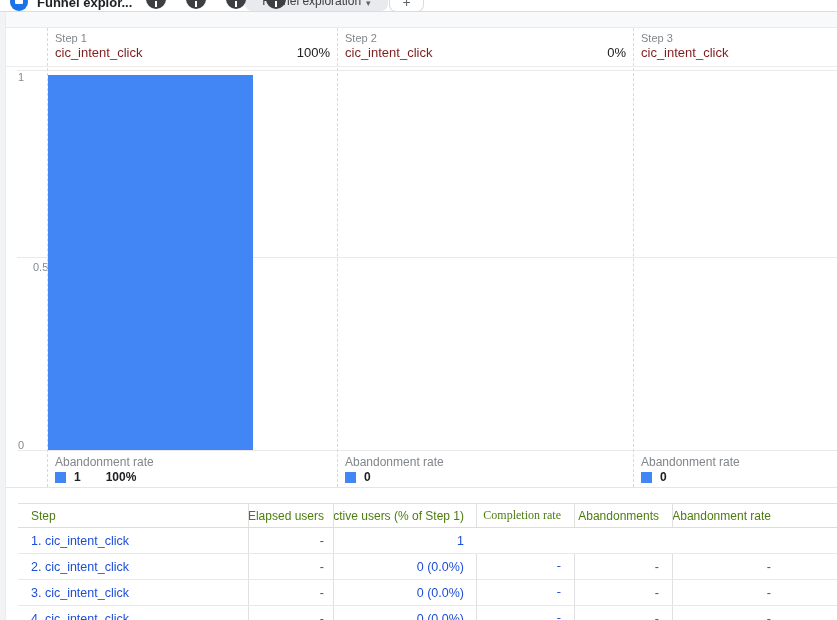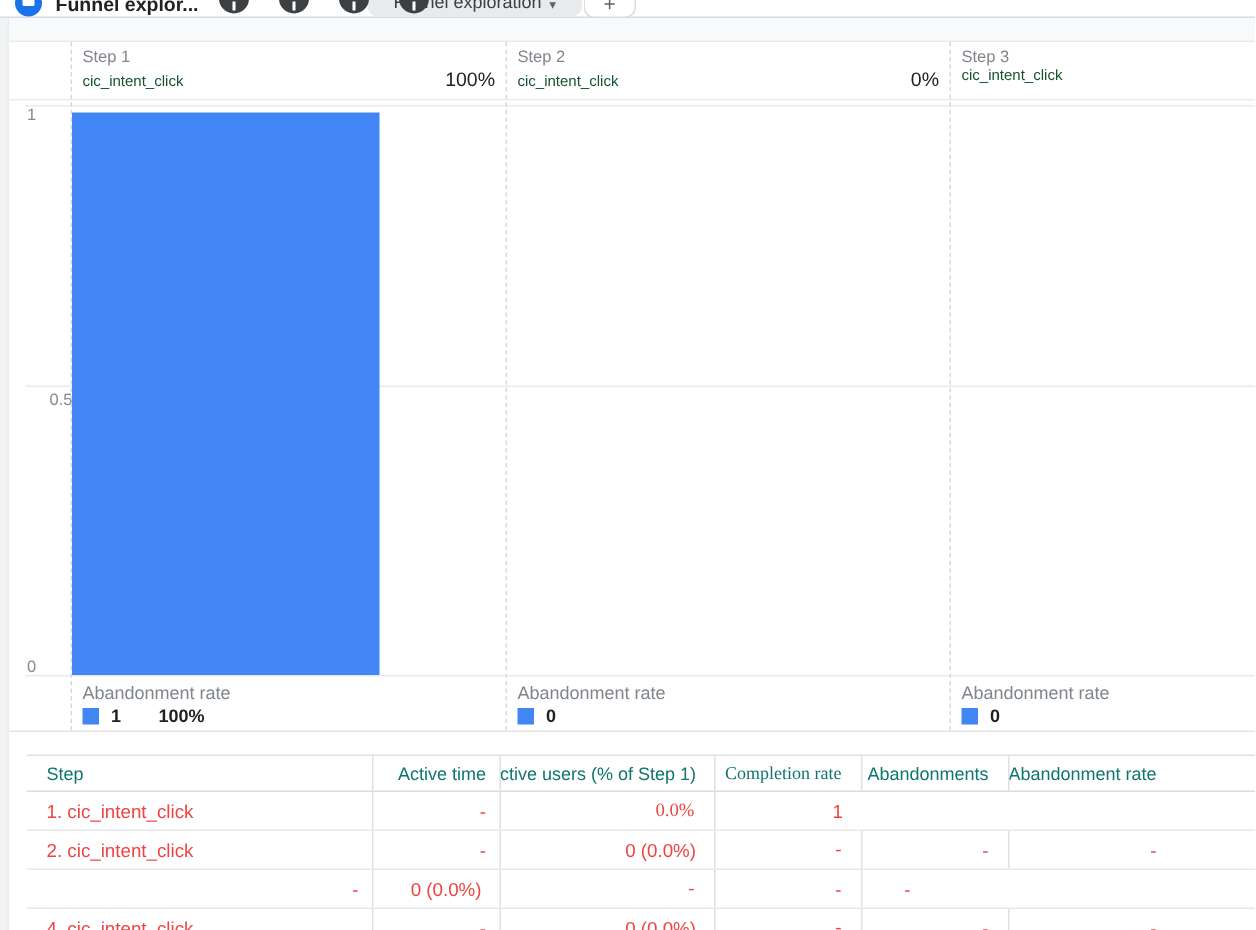--- a/index.html
+++ b/index.html
@@ -46,7 +46,7 @@
   .step-head { position:absolute; top:28px; height:38px; }
   .step-head .s-label { position:absolute; left:8px; top:4px; font-size:11px; color:#80868b; }
   .step-head .s-row  { position:absolute; left:8px; right:7px; top:17px; display:flex; justify-content:space-between; align-items:baseline; }
-  .step-head .s-event { font-size:10px; color:#14532d; }
+  .step-head .s-event { font-size:13px; color:#7f1d1d; }
   .step-head .s-pct   { font-size:13px; color:#202124; }
 
   .gridline { position:absolute; left:17px; width:820px; height:1px; background:#e9e9e9; }

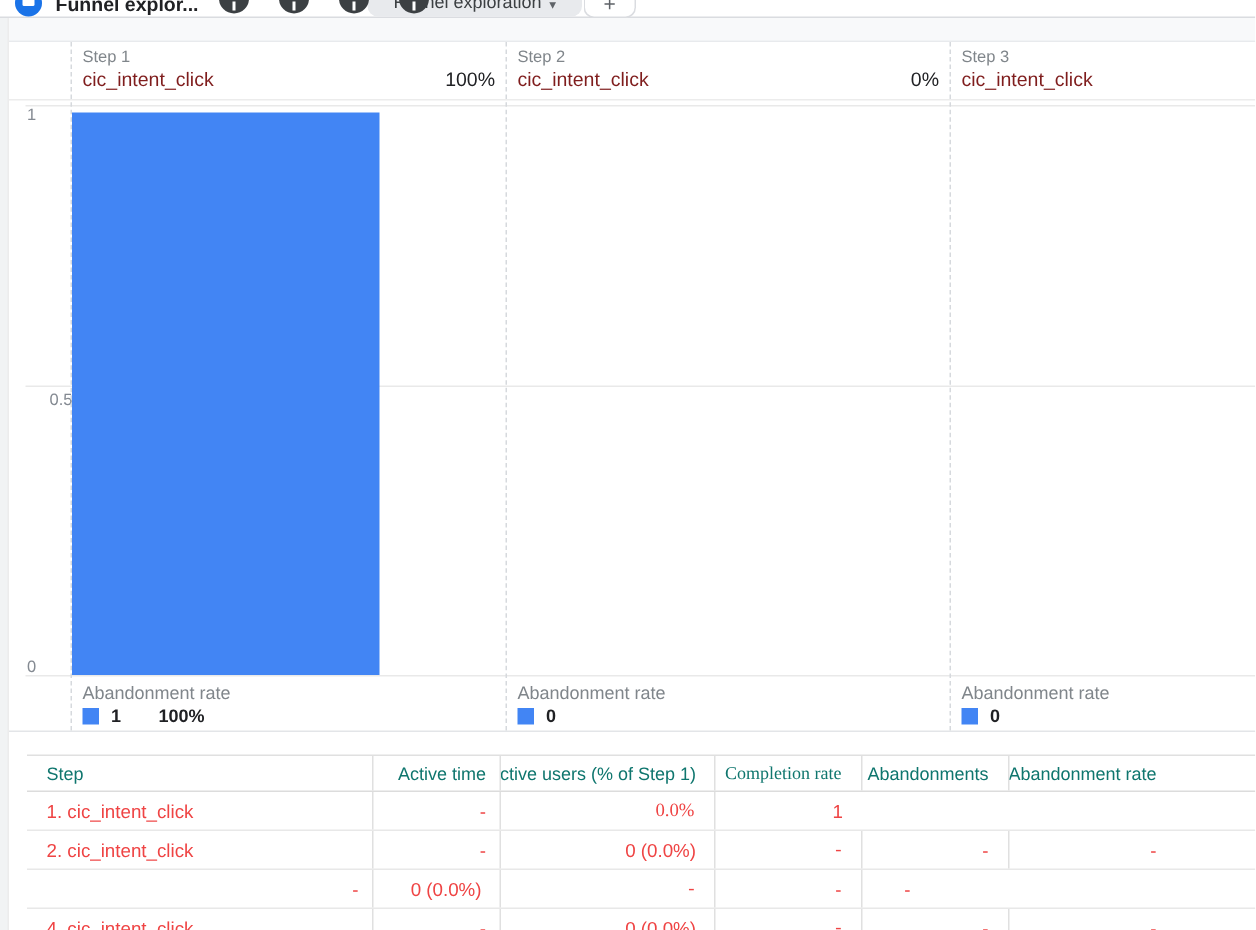--- a/index.html
+++ b/index.html
@@ -67,7 +67,7 @@
   .trow > div { display:flex; align-items:center; border-right:1px solid #e0e0e0; overflow:hidden; white-space:nowrap; }
   .trow > div:last-child { border-right:none; }
   .thead { height:24px; border-bottom:1px solid #dcdcdc; }
-  .thead > div { font-size:12px; color:#0f766e; }
+  .thead > div { font-size:12px; color:#4d7c0f; }
   .tdata { height:26px; border-bottom:1px solid #e8e8e8; }
   .tdata > div { font-size:12.5px; color:#ef4444; }
   .c-step { justify-content:flex-start; padding-left:13px; }

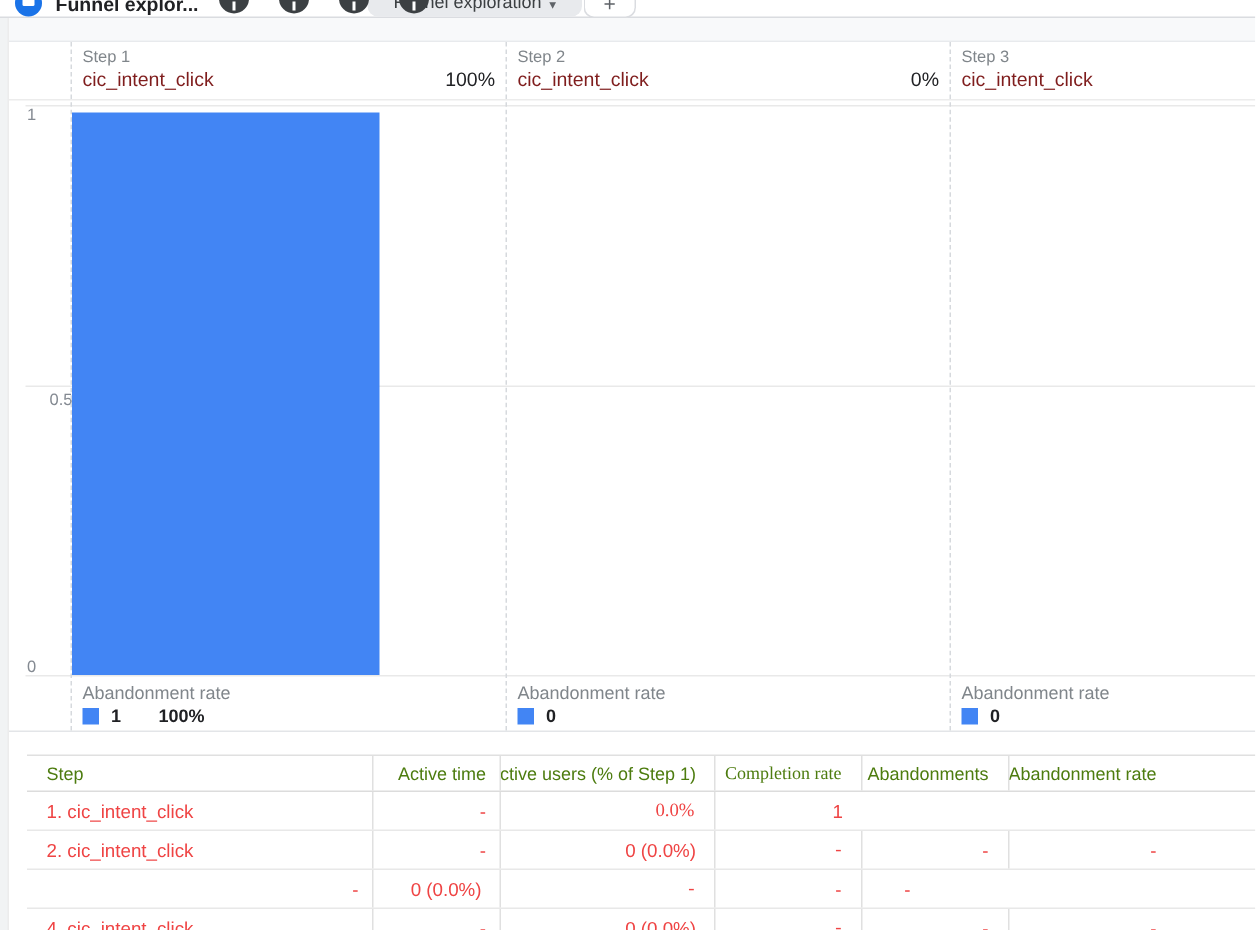--- a/index.html
+++ b/index.html
@@ -180,7 +180,7 @@
   <div class="steps-table">
     <div class="trow thead">
       <div class="c-step">Step</div>
-      <div class="c-elapsed">Active time</div>
+      <div class="c-elapsed">Elapsed users</div>
       <div class="c-active">Active users (% of Step 1)</div>
       <div class="c-comp">Completion rate</div>
       <div class="c-aband">Abandonments</div>

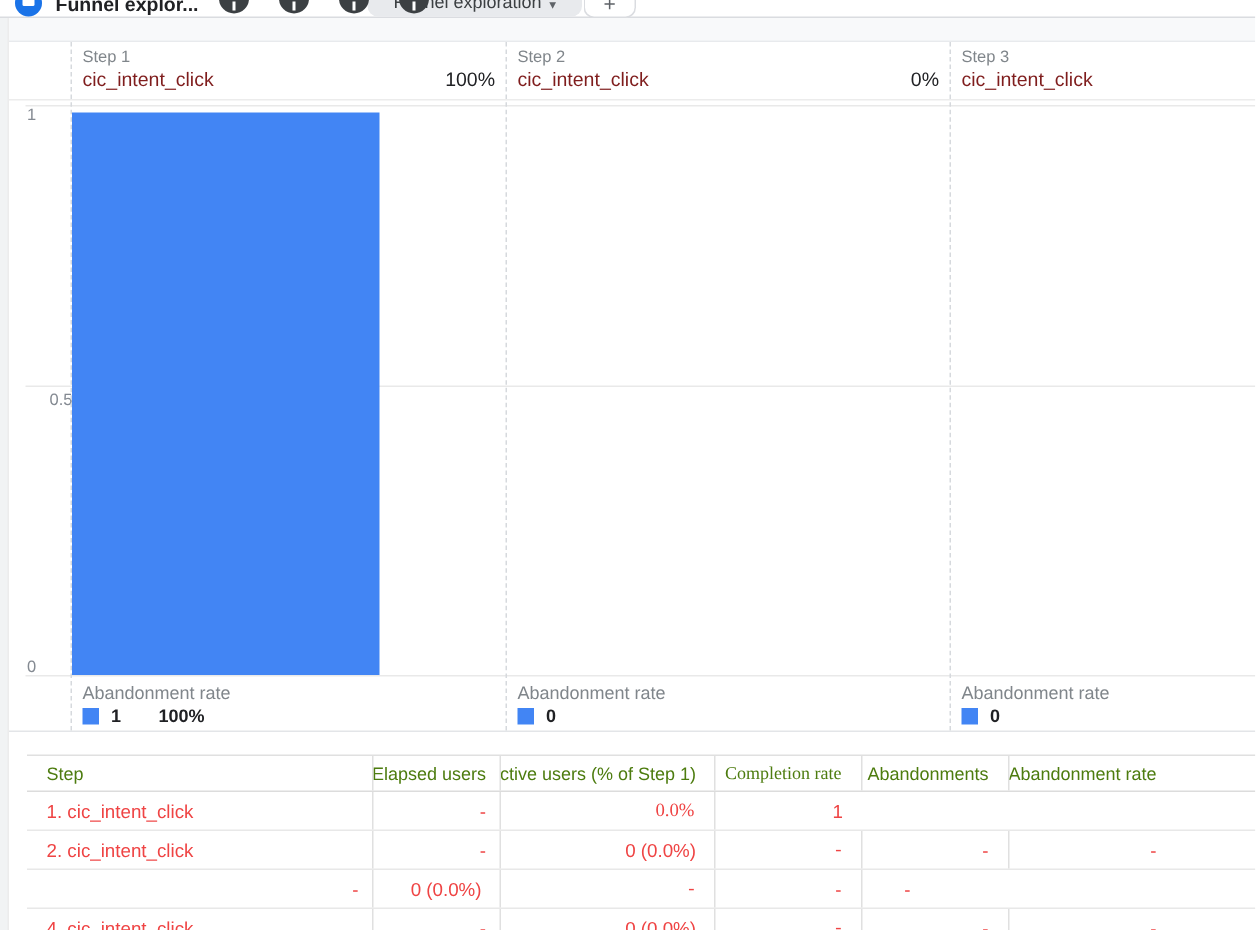--- a/index.html
+++ b/index.html
@@ -69,7 +69,7 @@
   .thead { height:24px; border-bottom:1px solid #dcdcdc; }
   .thead > div { font-size:12px; color:#4d7c0f; }
   .tdata { height:26px; border-bottom:1px solid #e8e8e8; }
-  .tdata > div { font-size:12.5px; color:#ef4444; }
+  .tdata > div { font-size:12.5px; color:#1d4ed8; }
   .c-step { justify-content:flex-start; padding-left:13px; }
   .c-elapsed { justify-content:flex-end; padding-right:9px; }
   .c-active  { justify-content:flex-end; padding-right:12px; }

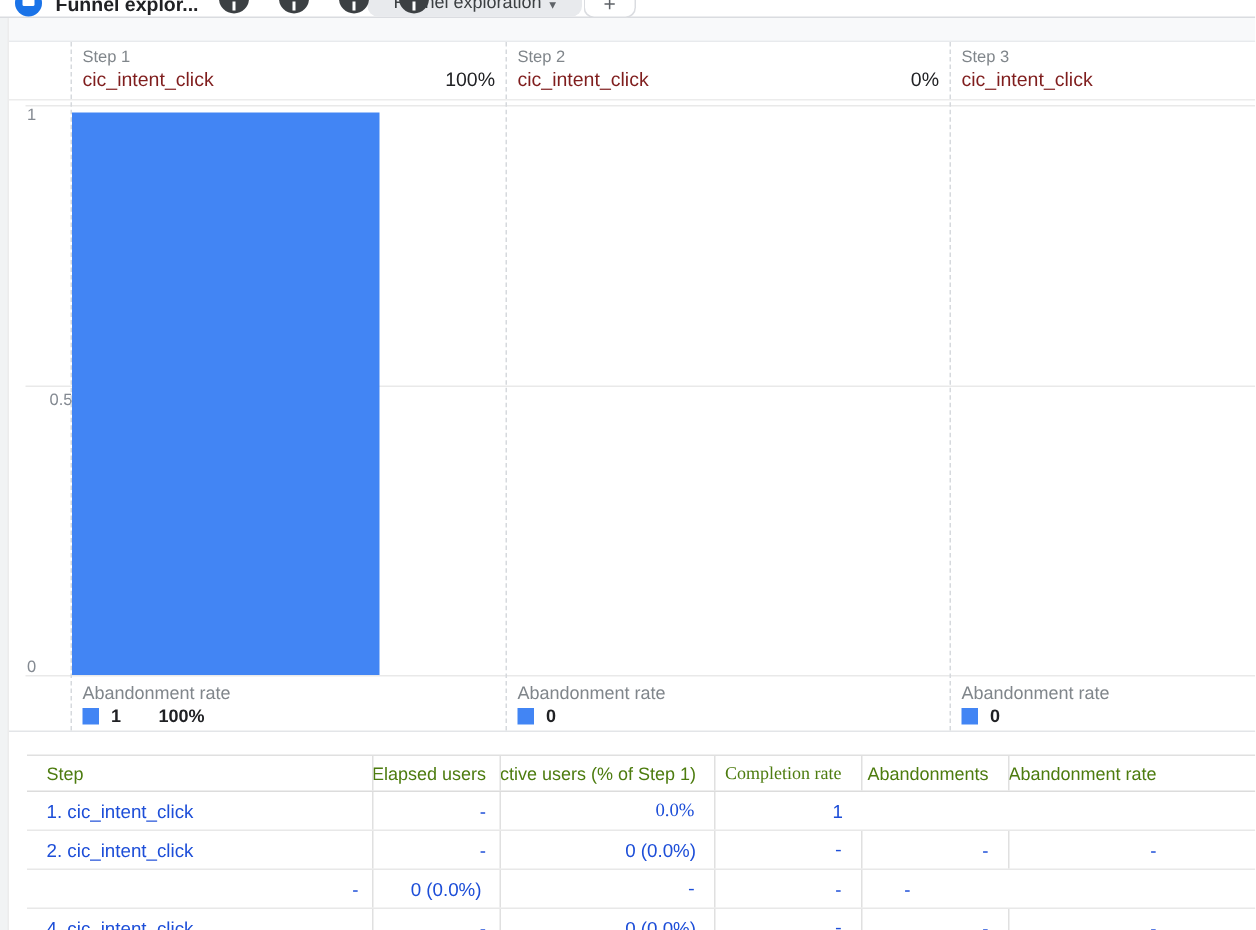--- a/index.html
+++ b/index.html
@@ -189,7 +189,6 @@
     <div class="trow tdata">
       <div class="c-step">1. cic_intent_click</div>
       <div class="c-elapsed">-</div>
-      <div class="c-comp">0.0%</div>
       <div class="c-aband">1</div>
     </div>
     <div class="trow tdata">

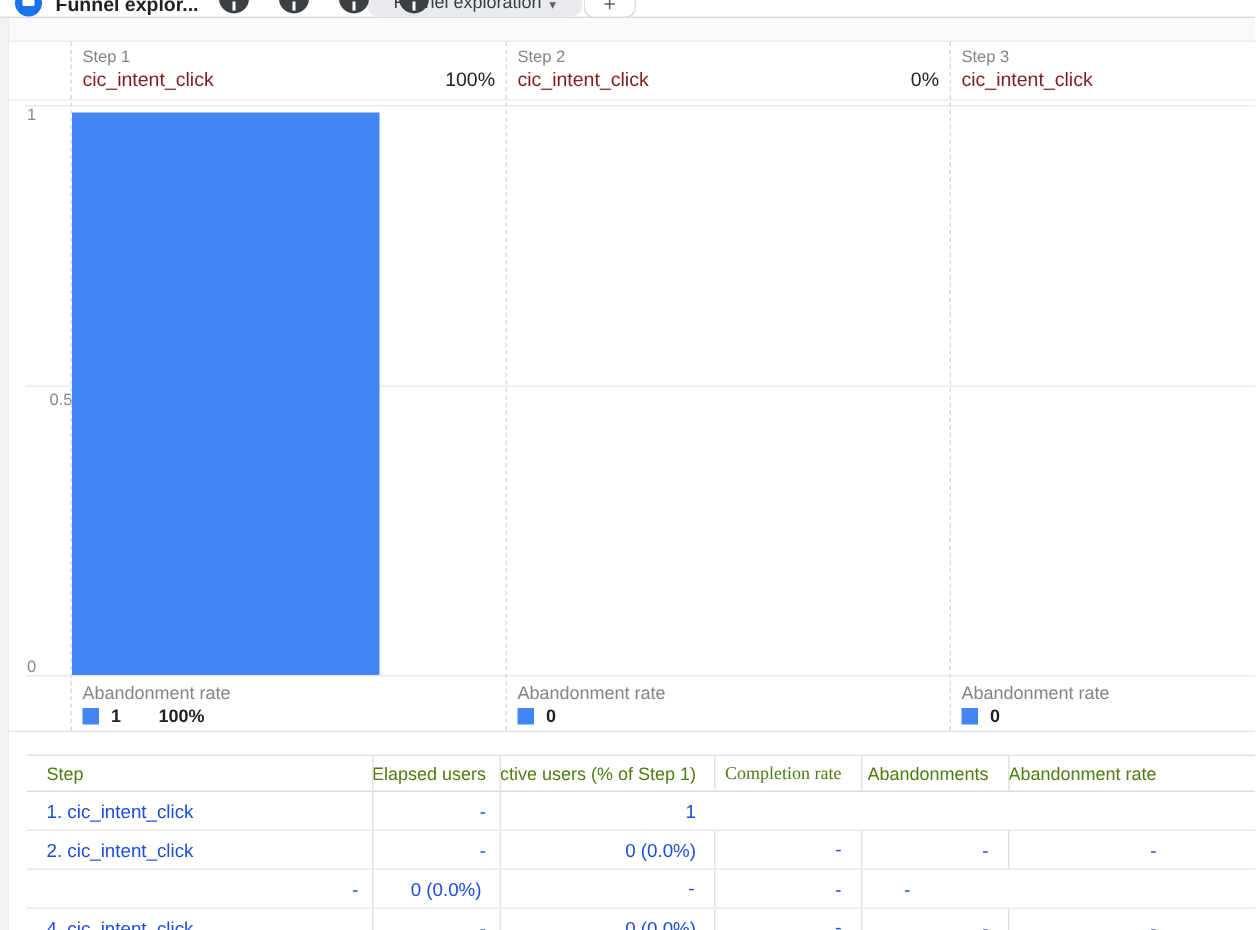--- a/index.html
+++ b/index.html
@@ -200,6 +200,7 @@
       <div class="c-arate">-</div>
     </div>
     <div class="trow tdata">
+      <div class="c-step">3. cic_intent_click</div>
       <div class="c-elapsed">-</div>
       <div class="c-active">0 (0.0%)</div>
       <div class="c-comp">-</div>

